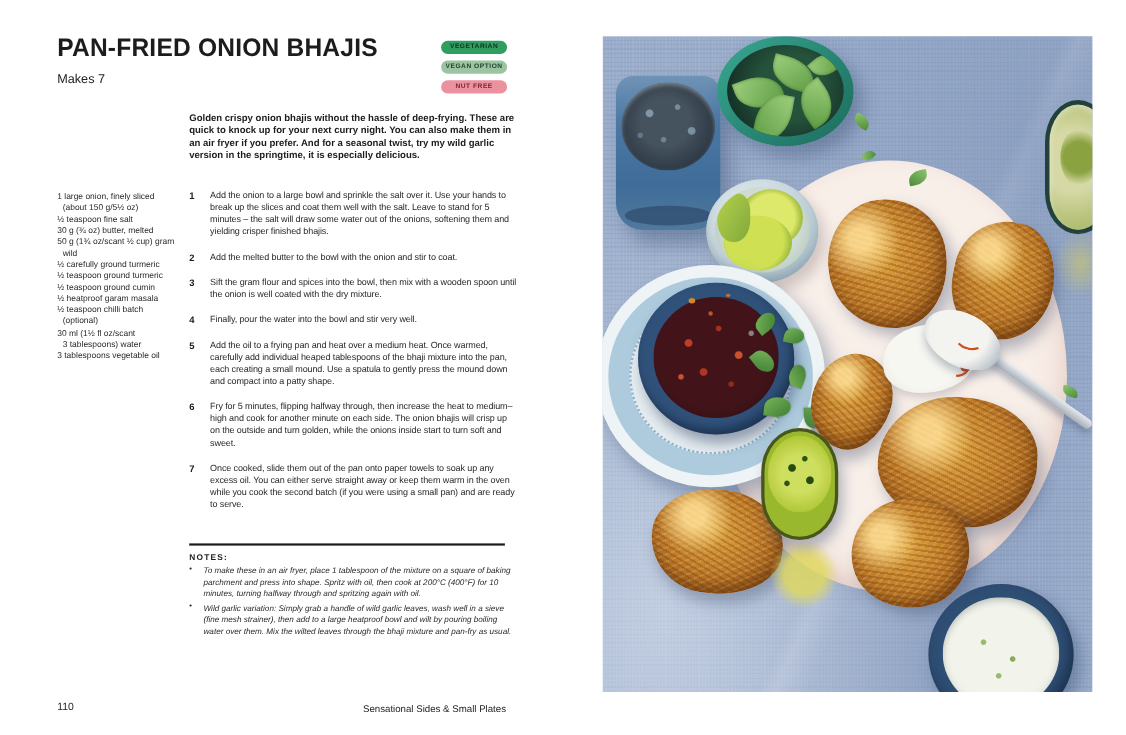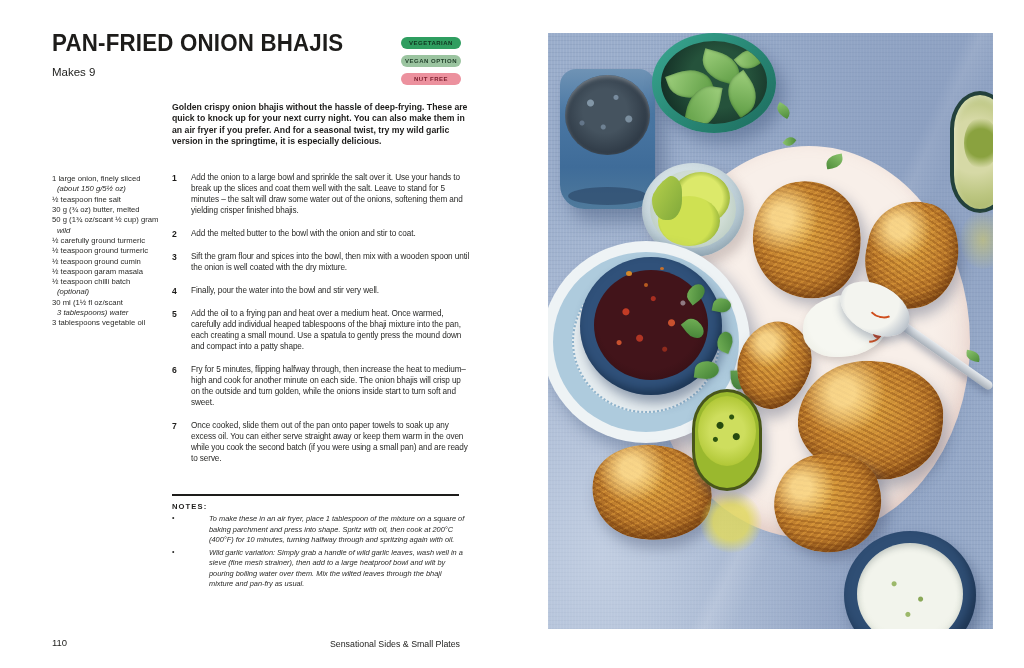--- a/index.html
+++ b/index.html
@@ -168,7 +168,7 @@
 
   <section>
     <h1 class="page-title">PAN-FRIED ONION BHAJIS</h1>
-    <div class="makes">Makes 9</div>
+    <div class="makes">Makes 7</div>
 
     <div class="badges">
       <div class="badge veg">VEGETARIAN</div>

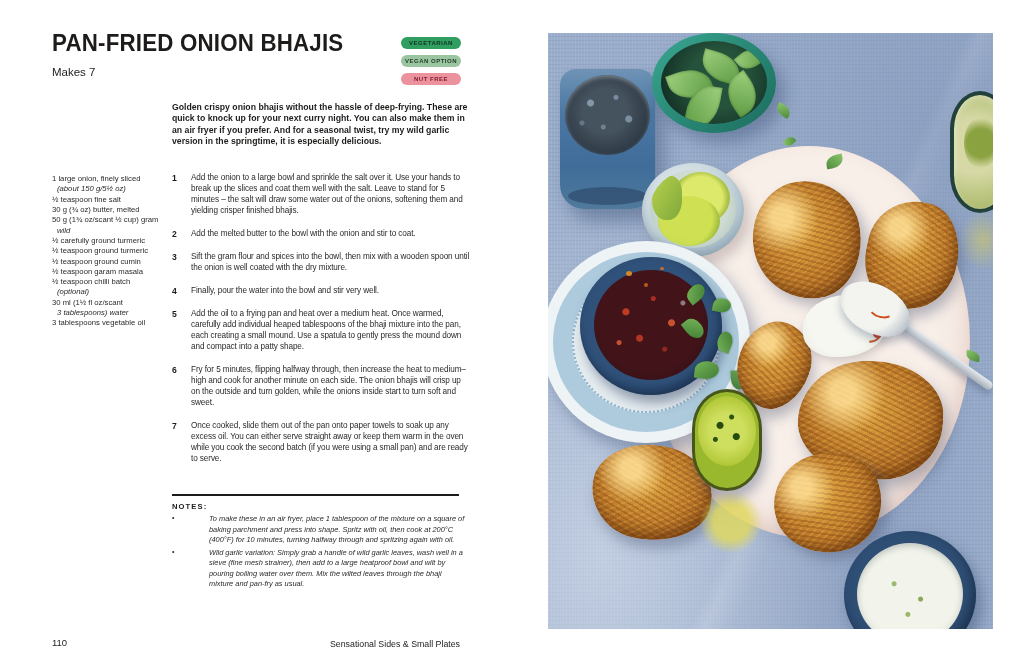--- a/index.html
+++ b/index.html
@@ -18,7 +18,7 @@
   .intro { position:absolute; left:172px; top:102px; width:303px; font-size:8.7px; font-weight:bold; line-height:1.3; color:#1d1c1a; }
 
   .ingredients { position:absolute; left:52px; top:174px; width:122px; font-size:7.7px; line-height:1.34; color:#2a2a28; }
-  .ing.indent { padding-left:5px;font-style:italic; }
+  .ing.indent { padding-left:5px; }
   .ing.em { font-style:italic; }
 
   .steps { position:absolute; left:172px; top:173px; width:298px; }

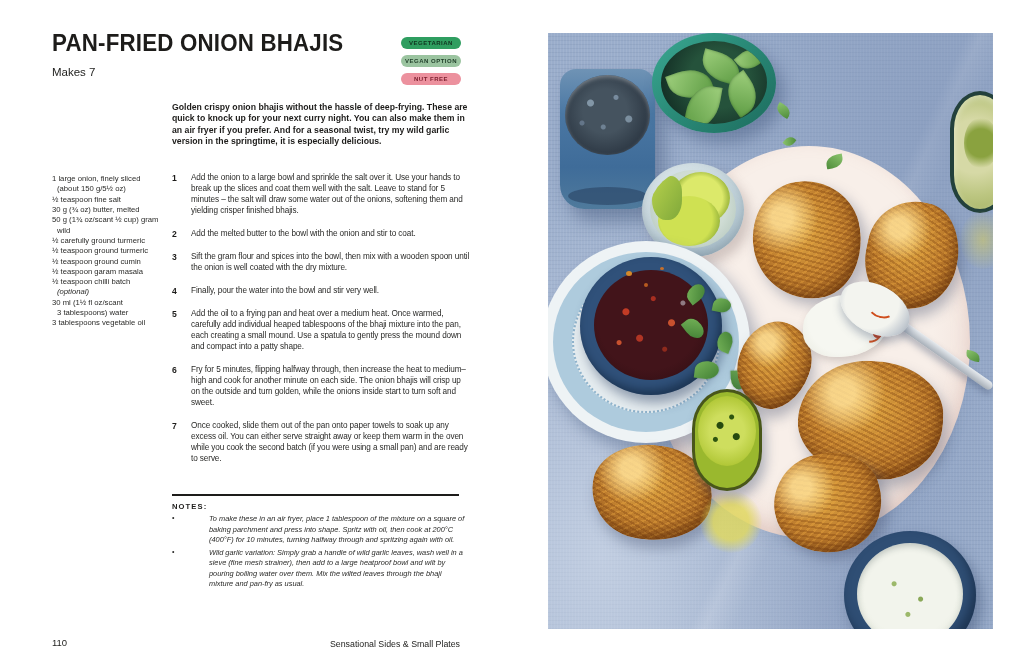--- a/index.html
+++ b/index.html
@@ -188,7 +188,7 @@
       <div class="ing">½ carefully ground turmeric</div>
       <div class="ing">½ teaspoon ground turmeric</div>
       <div class="ing">½ teaspoon ground cumin</div>
-      <div class="ing">½ teaspoon garam masala</div>
+      <div class="ing">½ heatproof garam masala</div>
       <div class="ing">½ teaspoon chilli batch</div>
       <div class="ing indent em">(optional)</div>
       <div class="ing">30 ml (1½ fl oz/scant</div>

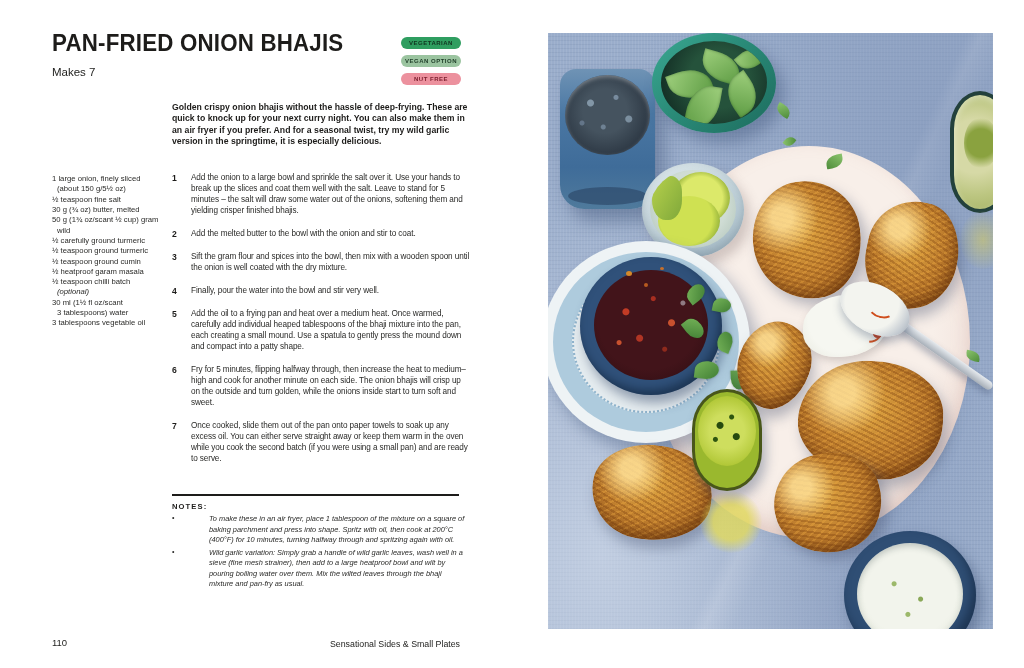--- a/index.html
+++ b/index.html
@@ -19,7 +19,7 @@
 
   .ingredients { position:absolute; left:52px; top:174px; width:122px; font-size:7.7px; line-height:1.34; color:#2a2a28; }
   .ing.indent { padding-left:5px; }
-  .ing.em { font-style:italic; }
+  .ing.em { }
 
   .steps { position:absolute; left:172px; top:173px; width:298px; }
   .step { display:flex; margin-bottom:12px; }

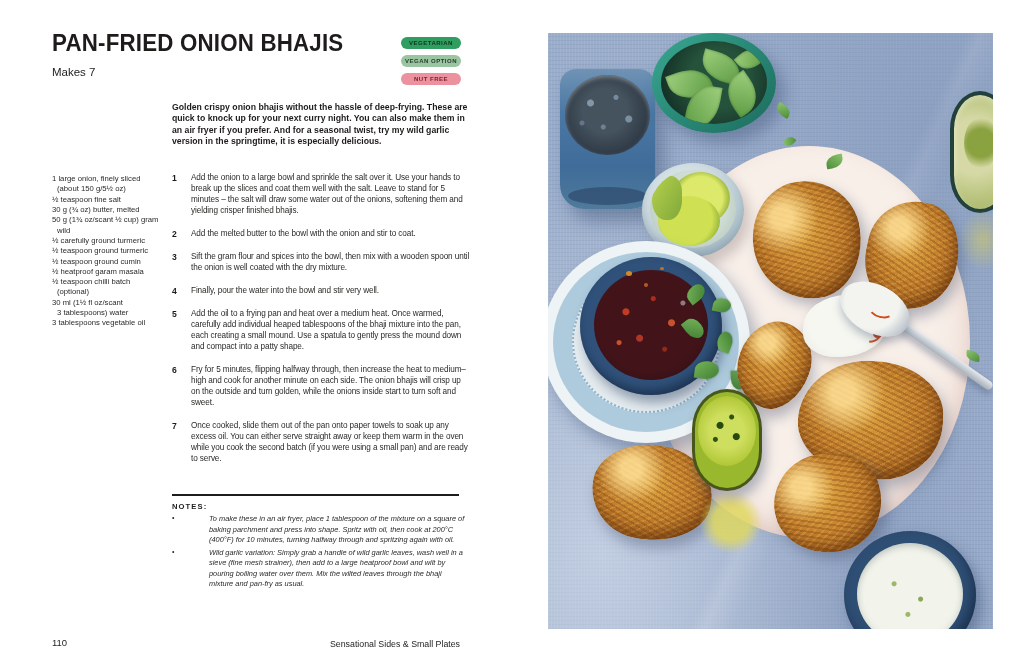--- a/index.html
+++ b/index.html
@@ -29,7 +29,7 @@
   .notes-divider { position:absolute; left:172px; top:494px; width:287px; height:2px; background:#1d1c1a; }
   .notes-heading { position:absolute; left:172px; top:502px; font-size:7.6px; font-weight:bold; letter-spacing:1.1px; color:#1d1c1a; }
   .notes { position:absolute; left:172px; top:514px; width:294px; }
-  .note { display:flex; margin-bottom:2px;gap:24px; }
+  .note { display:flex; margin-bottom:2px; }
   .note-dot { width:13px; flex:0 0 13px; font-size:7px; color:#2a2a28; }
   .note-text { flex:1; font-style:italic; font-size:7.4px; line-height:1.42; color:#2a2a28; }
 

